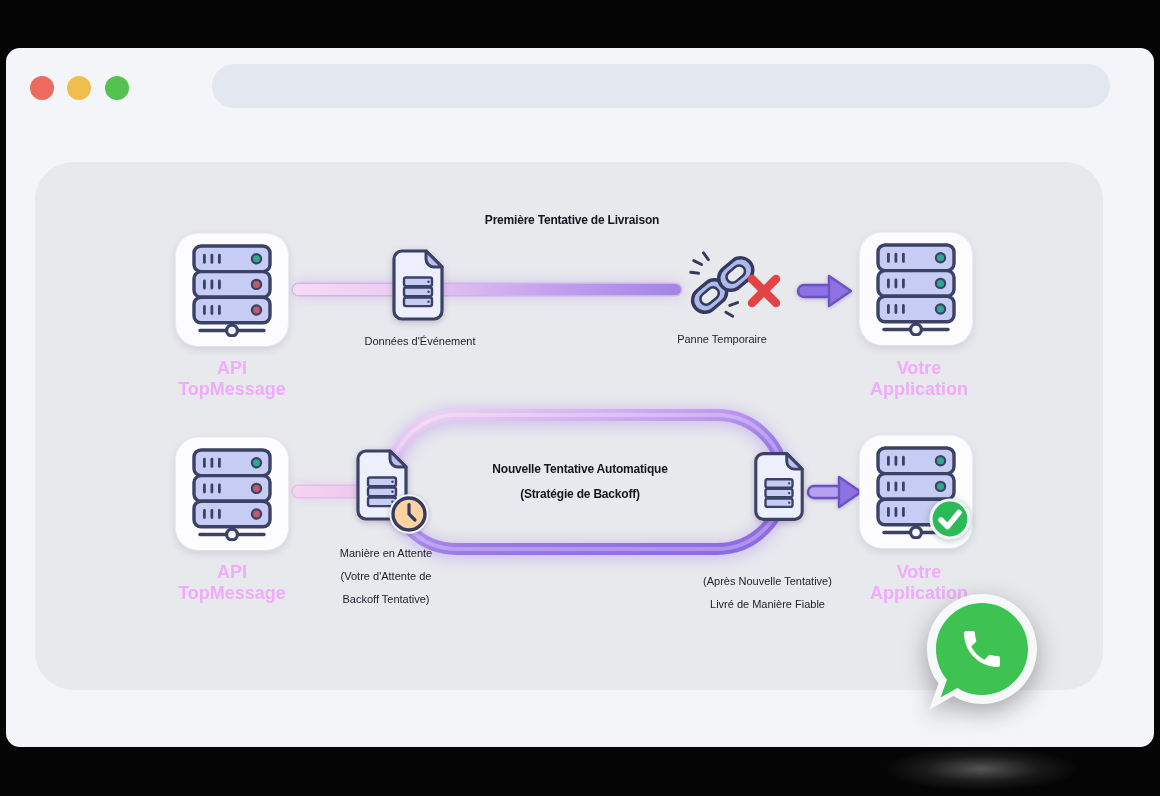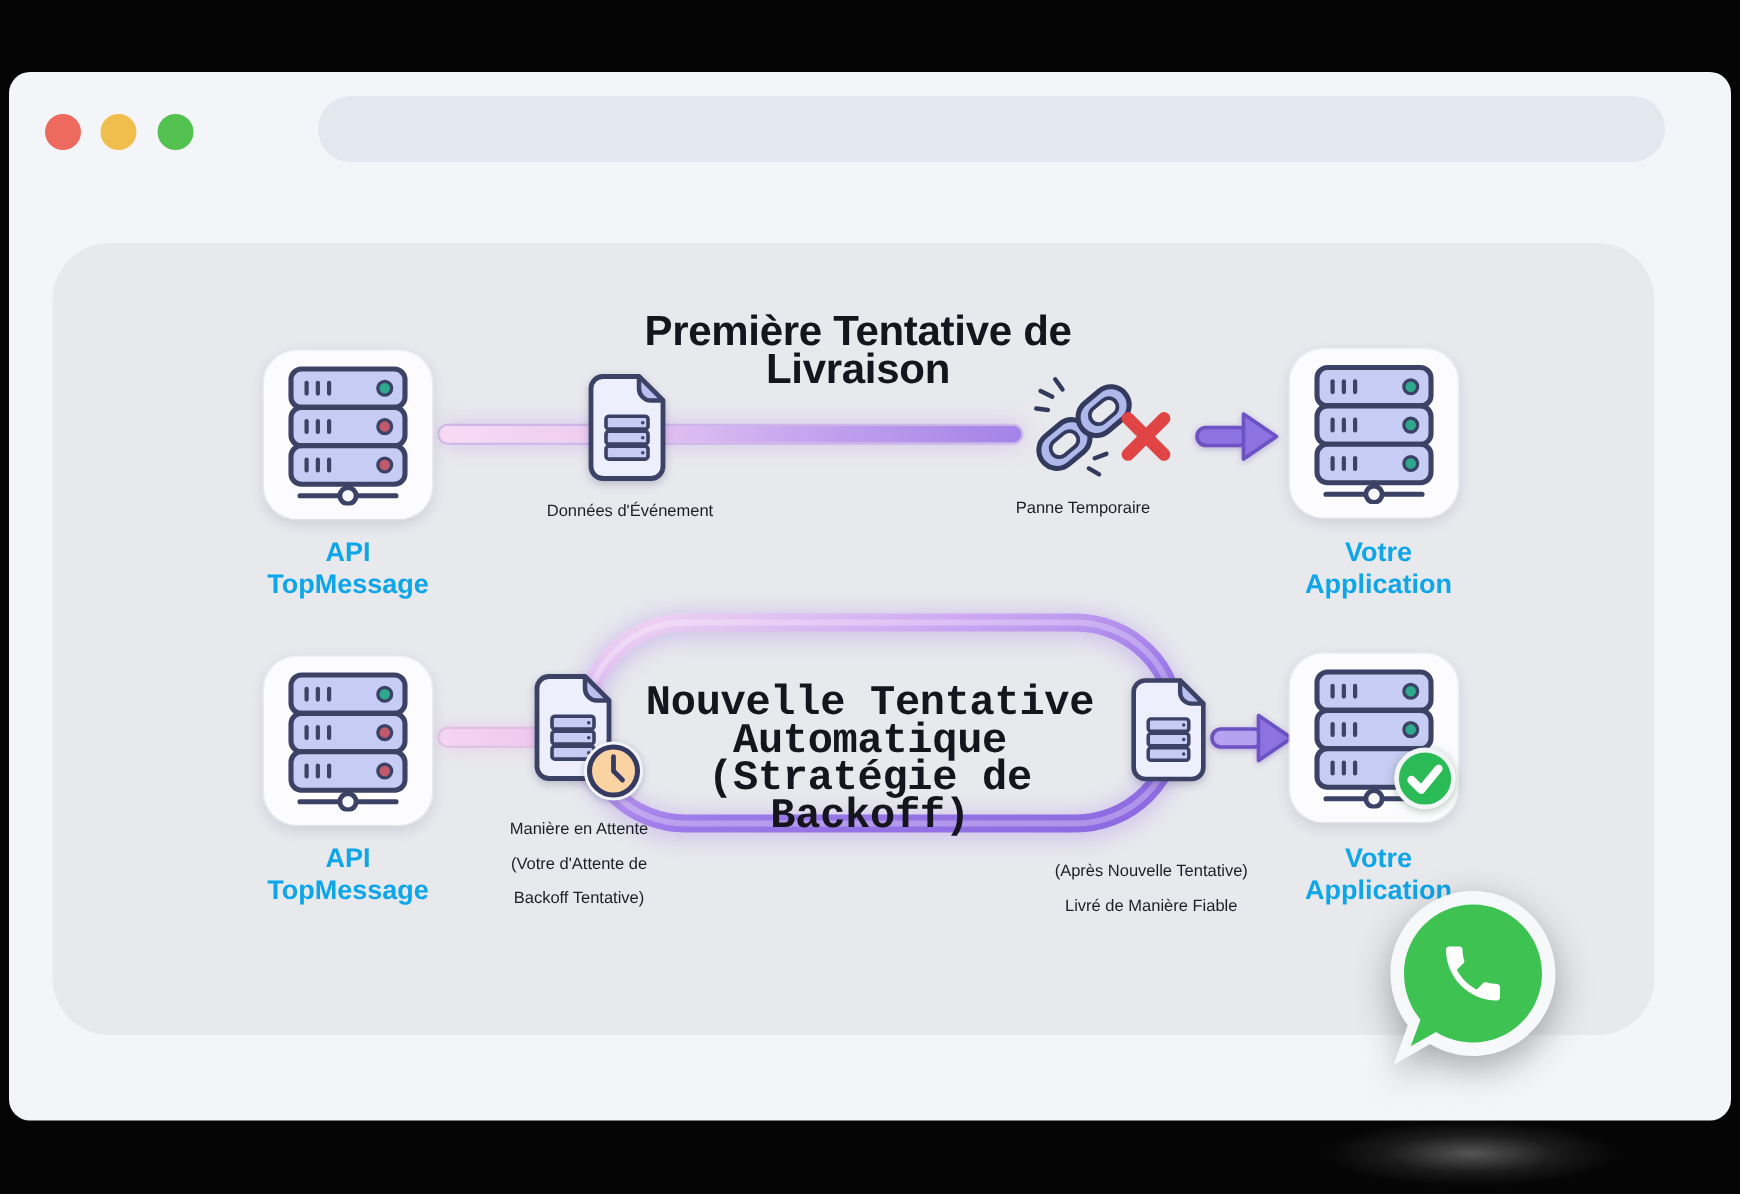--- a/index.html
+++ b/index.html
@@ -47,7 +47,7 @@
     filter:drop-shadow(0 2px 8px rgba(150,110,230,.45));}
   
   .txt{position:absolute;text-align:center;z-index:3;color:#1d1d27;}
-  .title{font-size:28px;font-weight:700;color:#15151e;letter-spacing:-.2px;line-height:25px;}
+  .title{font-size:12px;font-weight:700;color:#15151e;letter-spacing:-.2px;line-height:25px;}
   .srv-label{font-size:18px;font-weight:700;color:#0ea5e9;text-align:center;}
   .sub{font-size:11px;line-height:23px;color:#1d1d27;}
   .t-flow1{left:412px;top:208px;width:320px;}

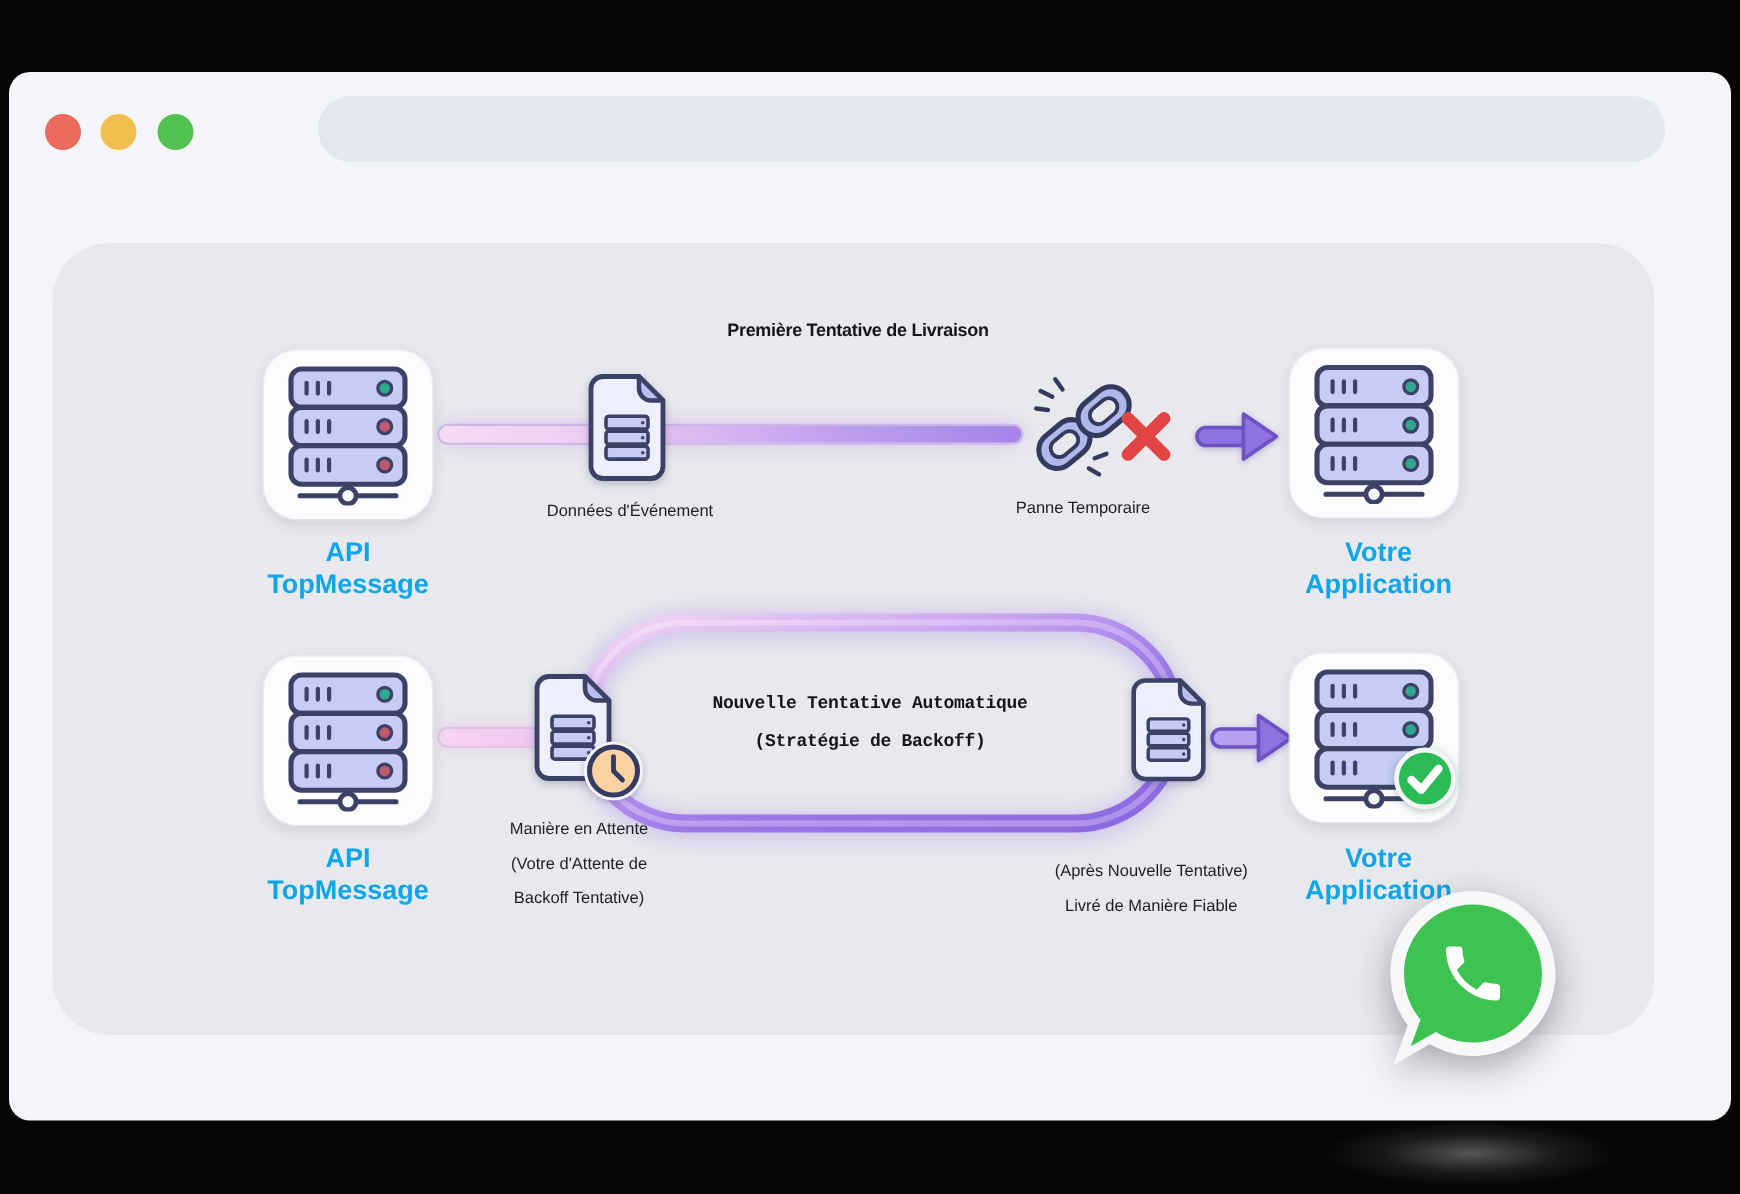--- a/index.html
+++ b/index.html
@@ -48,7 +48,7 @@
   
   .txt{position:absolute;text-align:center;z-index:3;color:#1d1d27;}
   .title{font-size:12px;font-weight:700;color:#15151e;letter-spacing:-.2px;line-height:25px;}
-  .srv-label{font-size:18px;font-weight:700;color:#0ea5e9;text-align:center;}
+  .srv-label{font-size:18px;font-weight:700;color:#f0abfc;text-align:center;}
   .sub{font-size:11px;line-height:23px;color:#1d1d27;}
   .t-flow1{left:412px;top:208px;width:320px;}
   .t-retry{left:415px;top:457px;width:330px;font-family:Liberation Mono, monospace;}

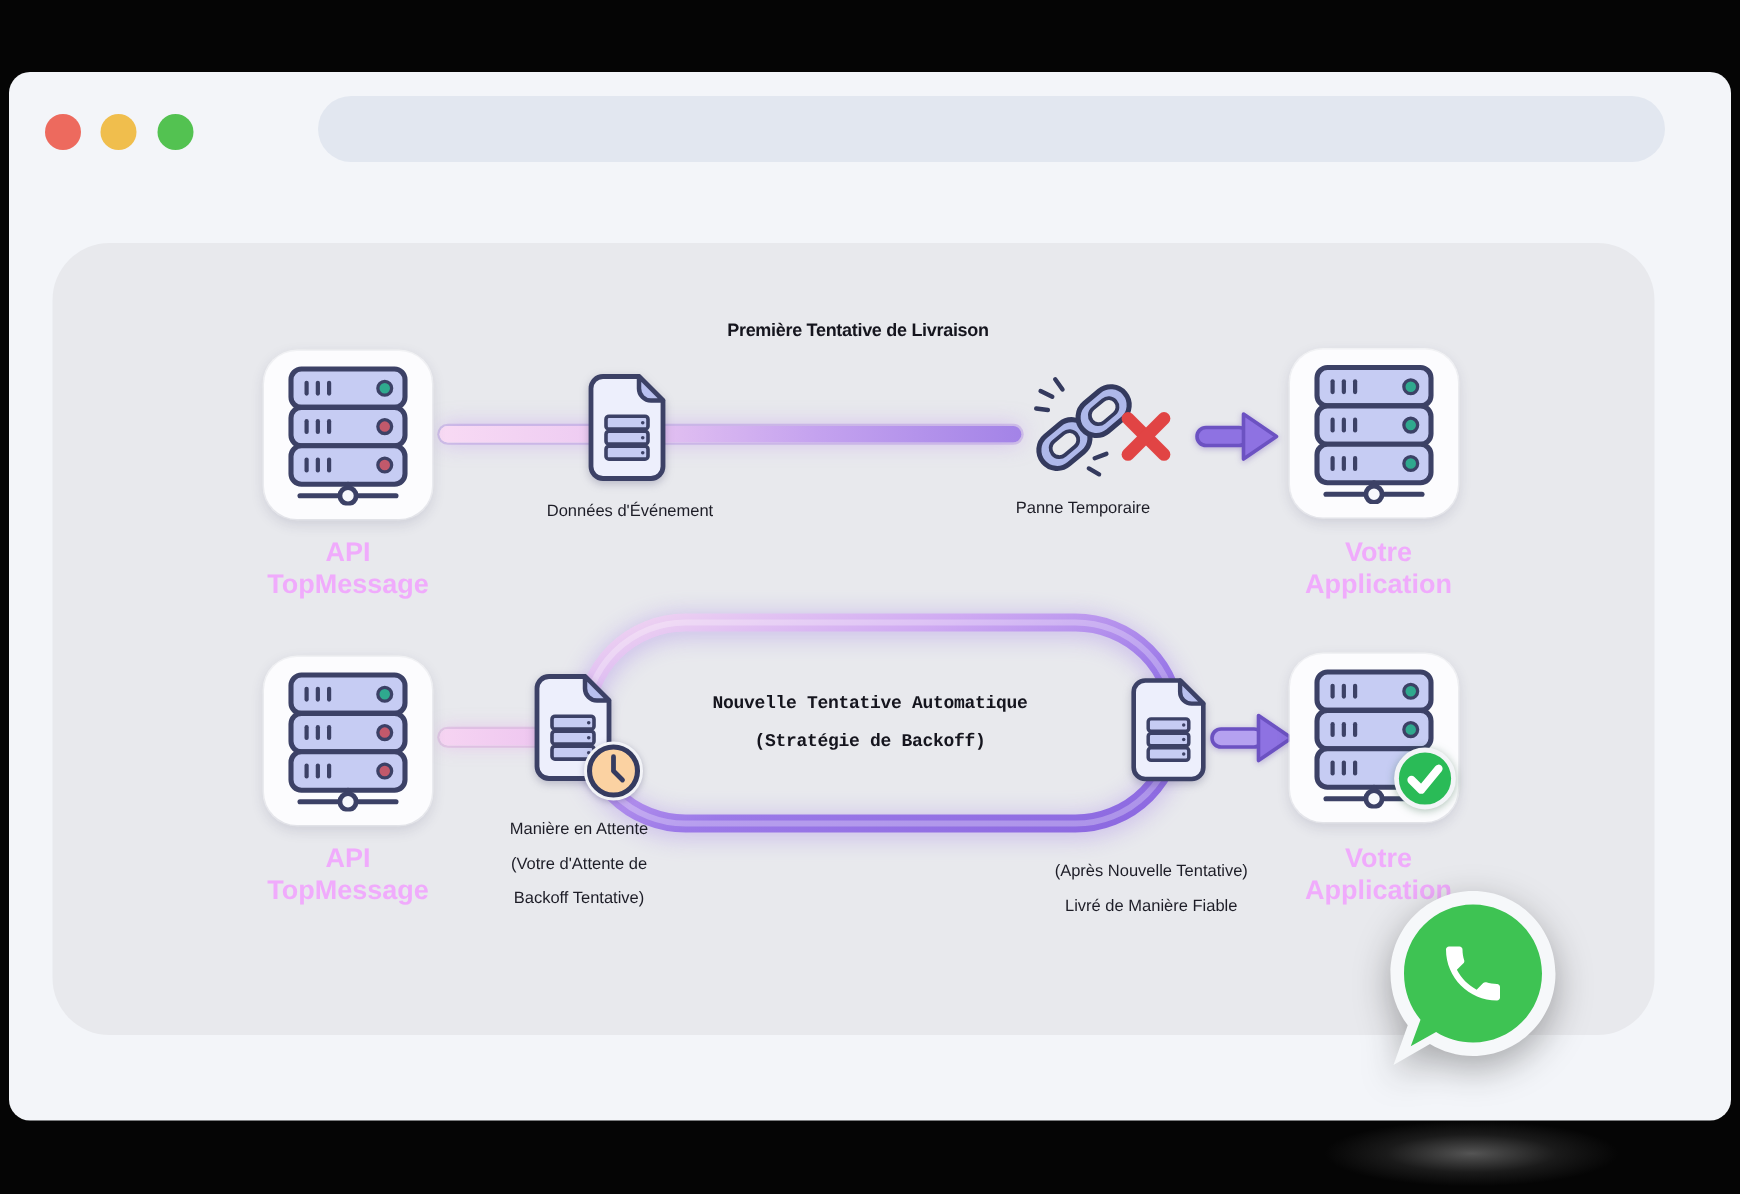--- a/index.html
+++ b/index.html
@@ -51,7 +51,7 @@
   .srv-label{font-size:18px;font-weight:700;color:#f0abfc;text-align:center;}
   .sub{font-size:11px;line-height:23px;color:#1d1d27;}
   .t-flow1{left:412px;top:208px;width:320px;}
-  .t-retry{left:415px;top:457px;width:330px;font-family:Liberation Mono, monospace;}
+  .t-retry{left:415px;top:457px;width:330px;}
   .l-api1{left:161px;top:358px;width:142px;}
   .l-app1{left:846px;top:358px;width:146px;}
   .l-api2{left:161px;top:562px;width:142px;}

